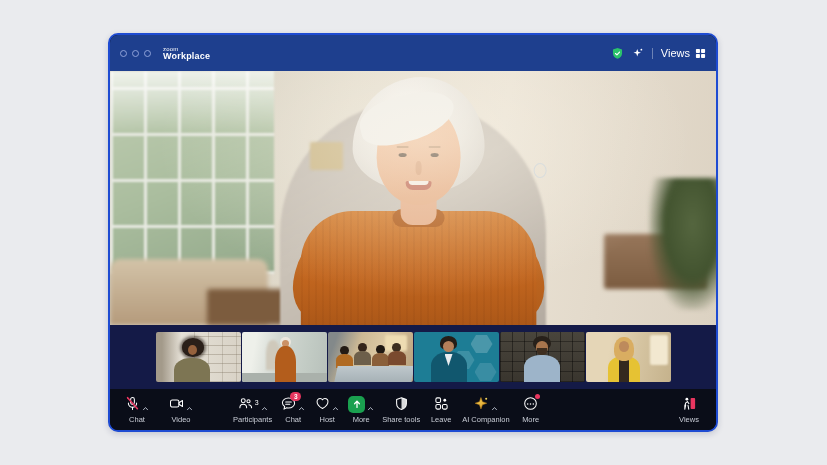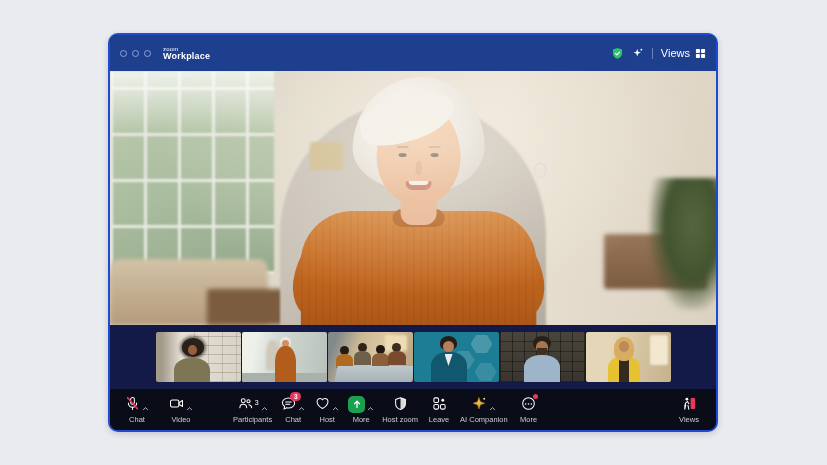--- a/index.html
+++ b/index.html
@@ -406,7 +406,7 @@
               </svg>
           </span>
         </div>
-        <span class="tb-label">Host zoom</span>
+        <span class="tb-label">Share tools</span>
       </div>
 
       <div class="tb-item">

